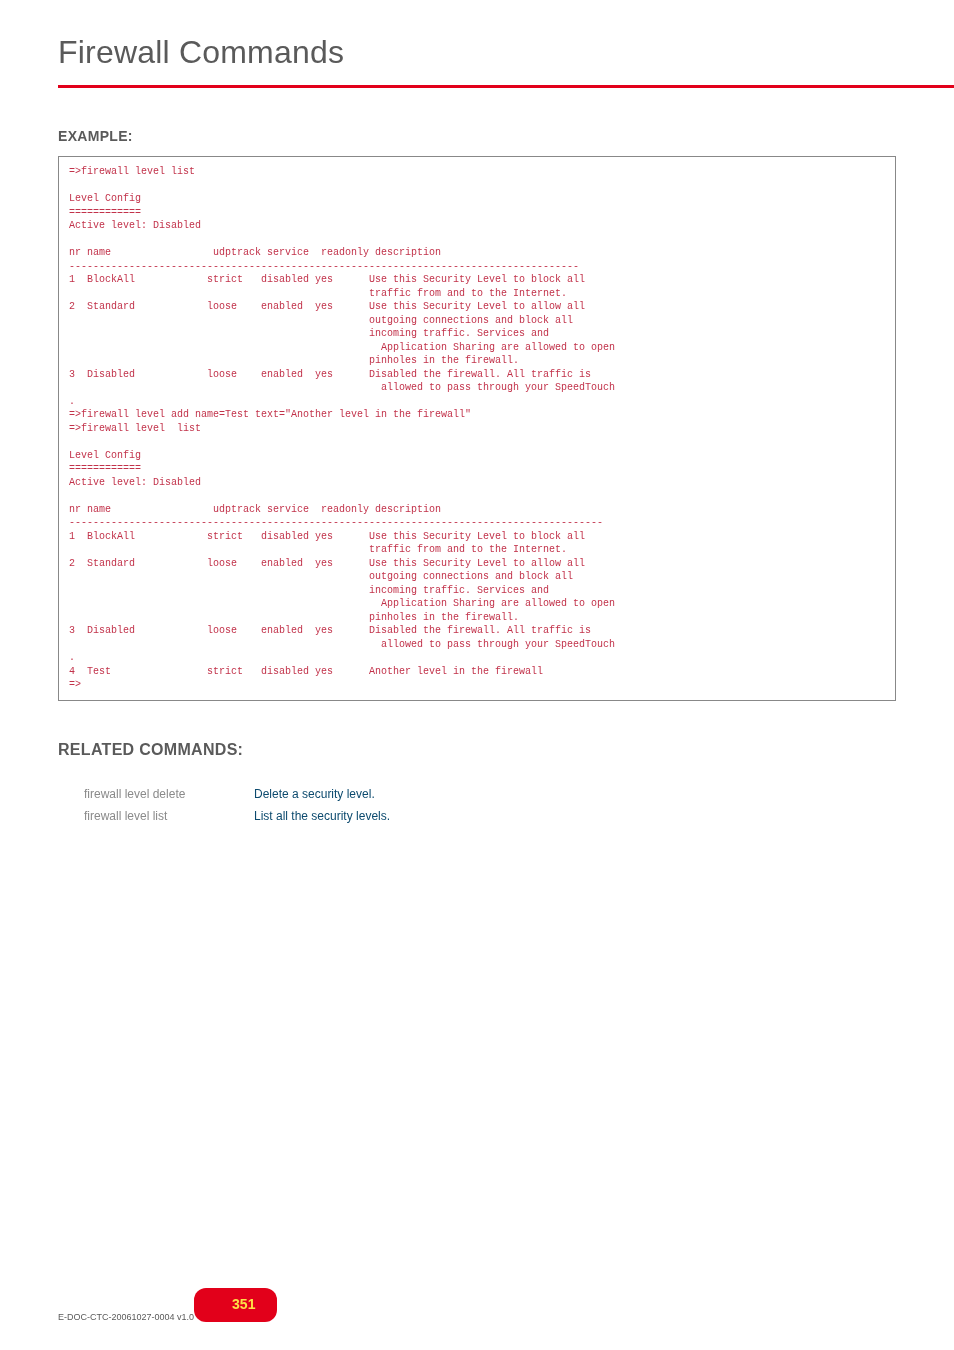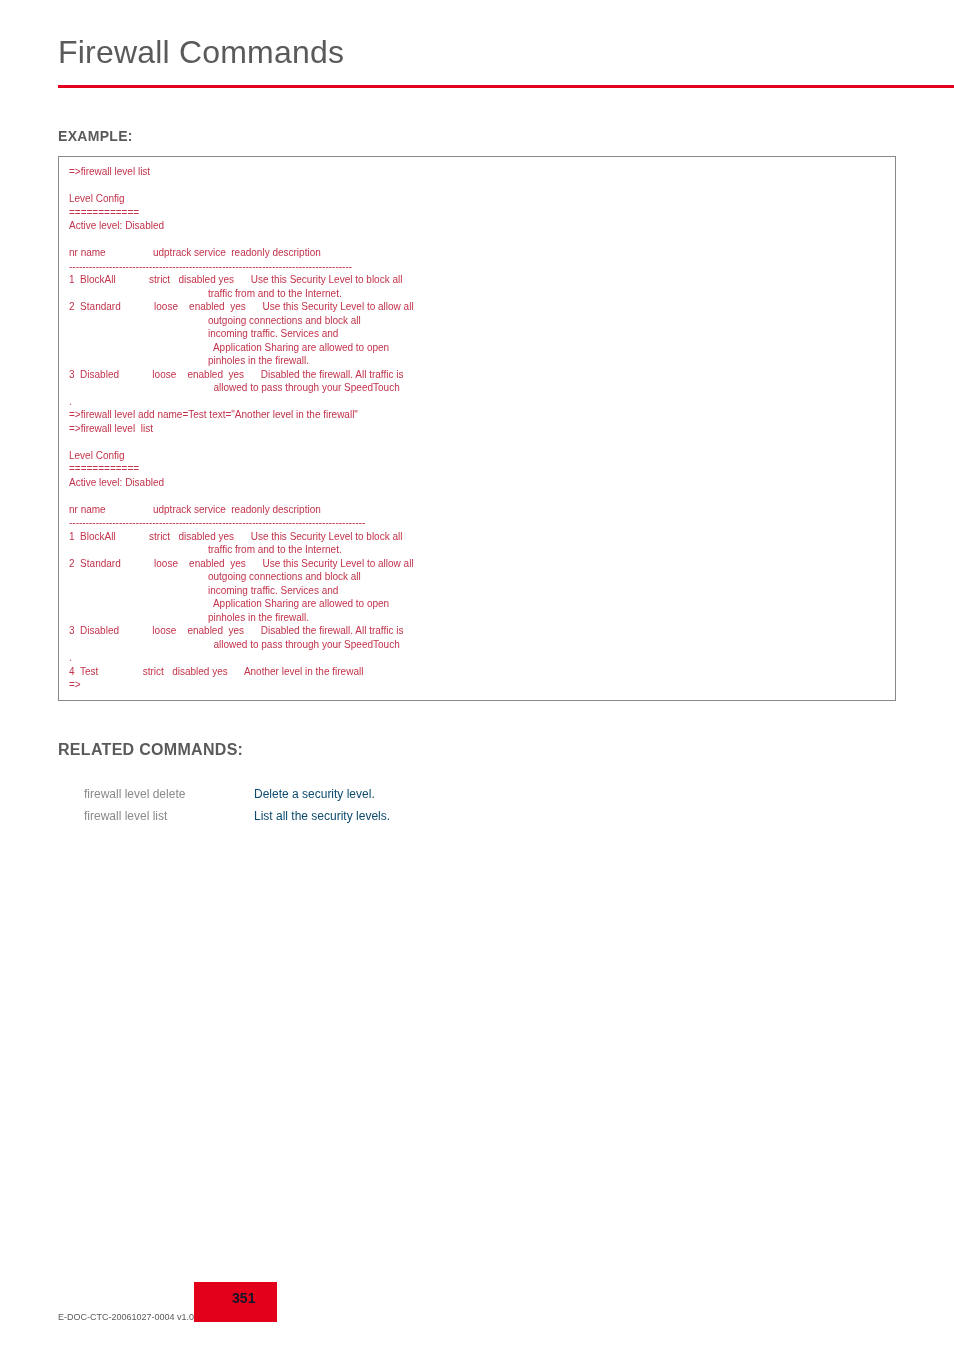--- a/index.html
+++ b/index.html
@@ -38,7 +38,7 @@
     margin-top: 12px;
     border: 1px solid #888;
     padding: 8px 10px;
-    font-family: Liberation Sans, sans-serif;
+    font-family: Liberation Mono, monospace;
     font-size: 10px;
     line-height: 1.35;
     color: #c2324a;

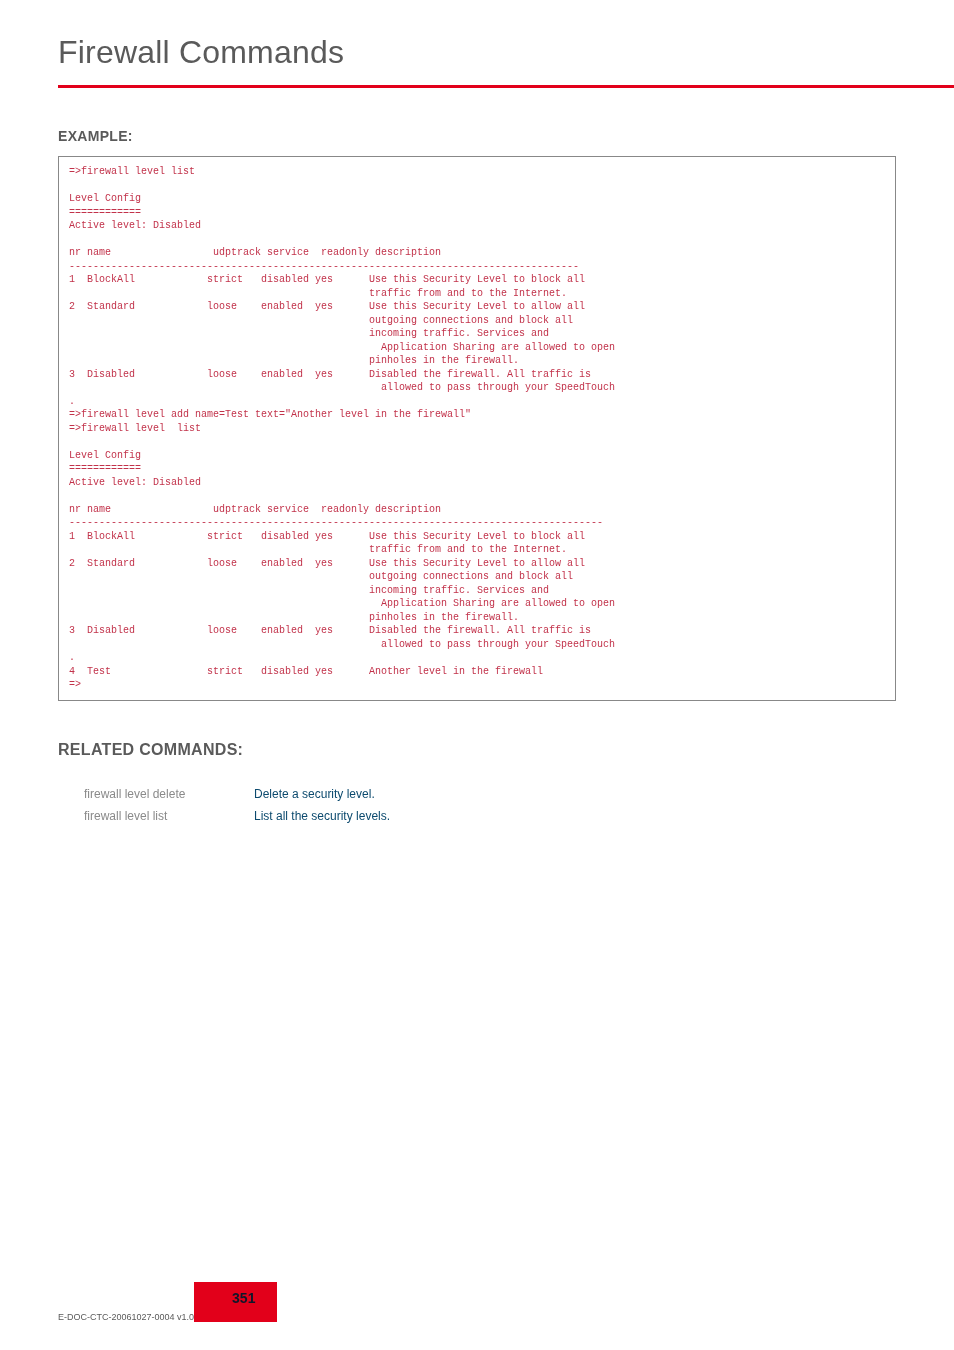--- a/index.html
+++ b/index.html
@@ -83,10 +83,11 @@
   }
   .page-tab {
     background: #e2001a;
-    color: #0f172a;
+    color: #fde047;
     font-size: 14px;
     font-weight: bold;
-    padding: 8px 22px 16px 38px;
+    padding: 8px 22px 10px 38px;
+    border-radius: 12px;
   }
 </style>
 </head>

